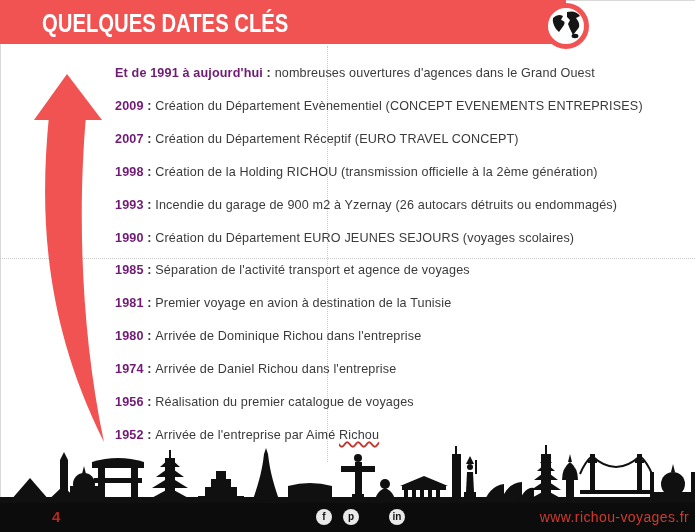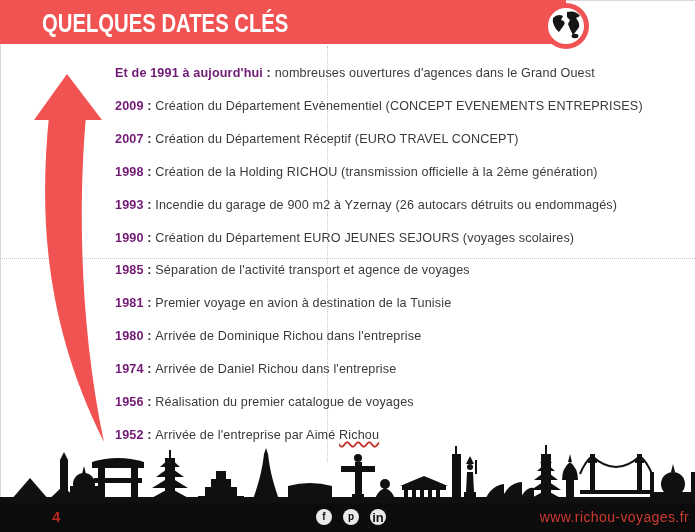--- a/index.html
+++ b/index.html
@@ -50,7 +50,7 @@
     display:flex;align-items:center;justify-content:center;
     font-weight:700;font-size:10px;line-height:1;
   }
-  .social-icon.small{font-size:13px;}
+  .social-icon.small{font-size:10px;margin-left:19px;}
   .website{
     position:absolute;right:6px;top:6px;color:var(--link-red,#cf3a30);
     font-weight:400;font-size:14px;letter-spacing:.4px;

